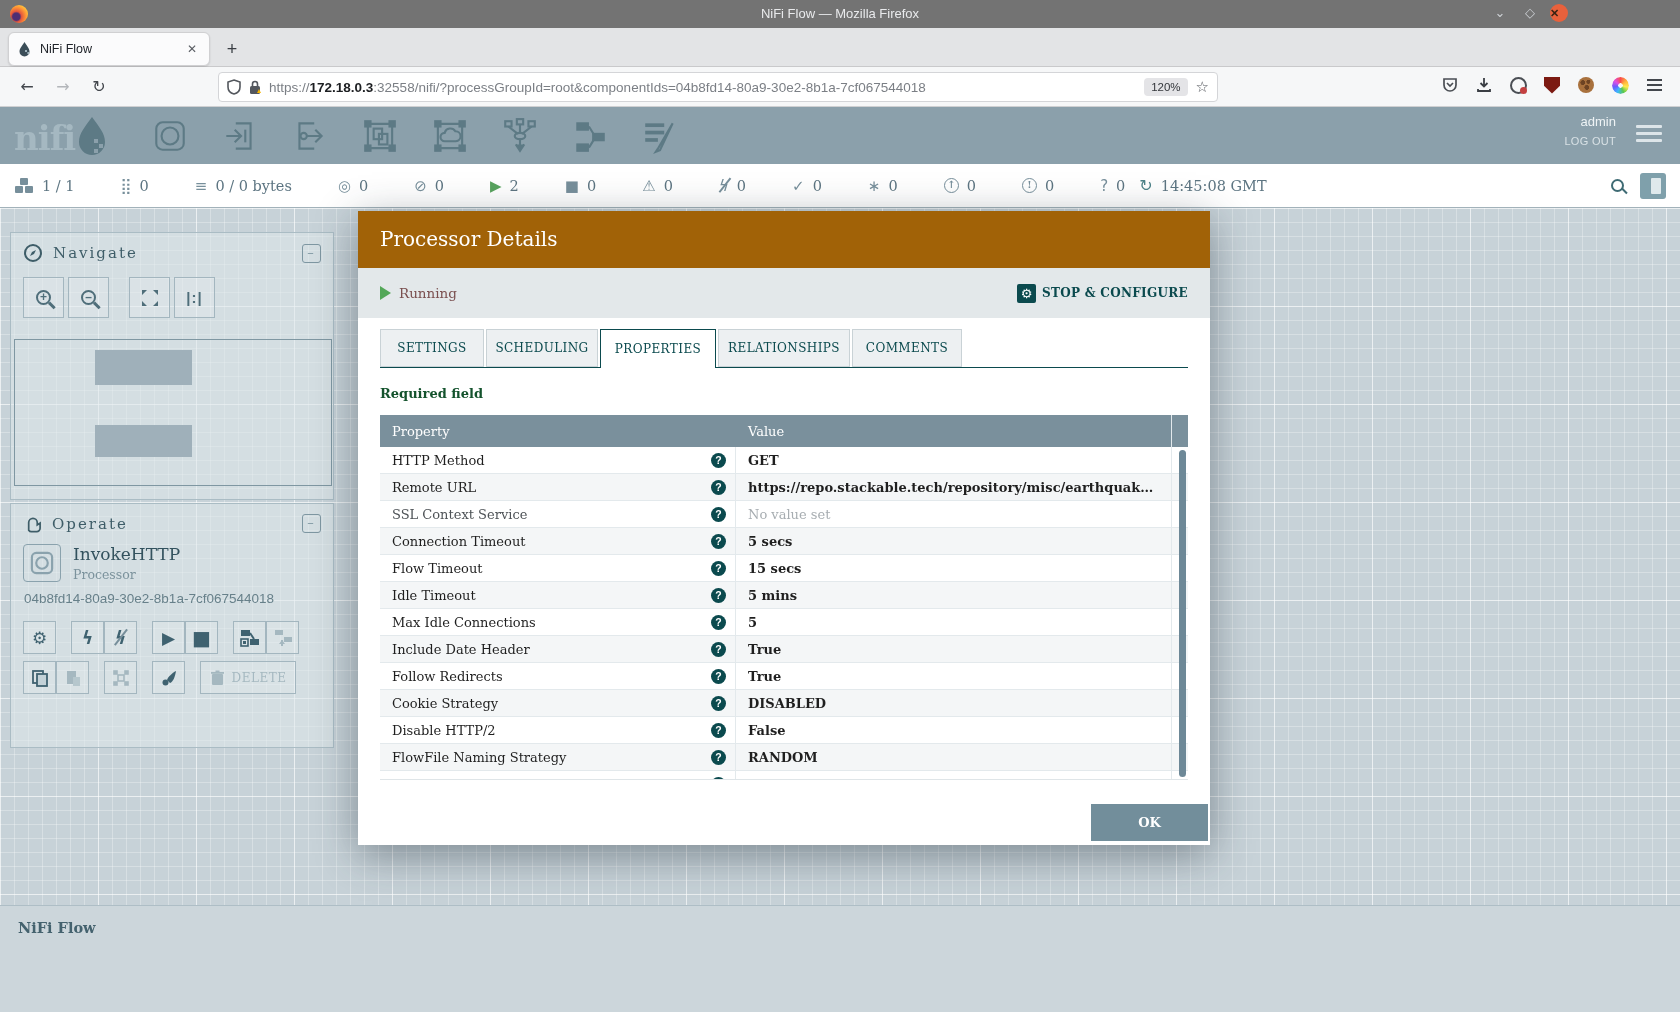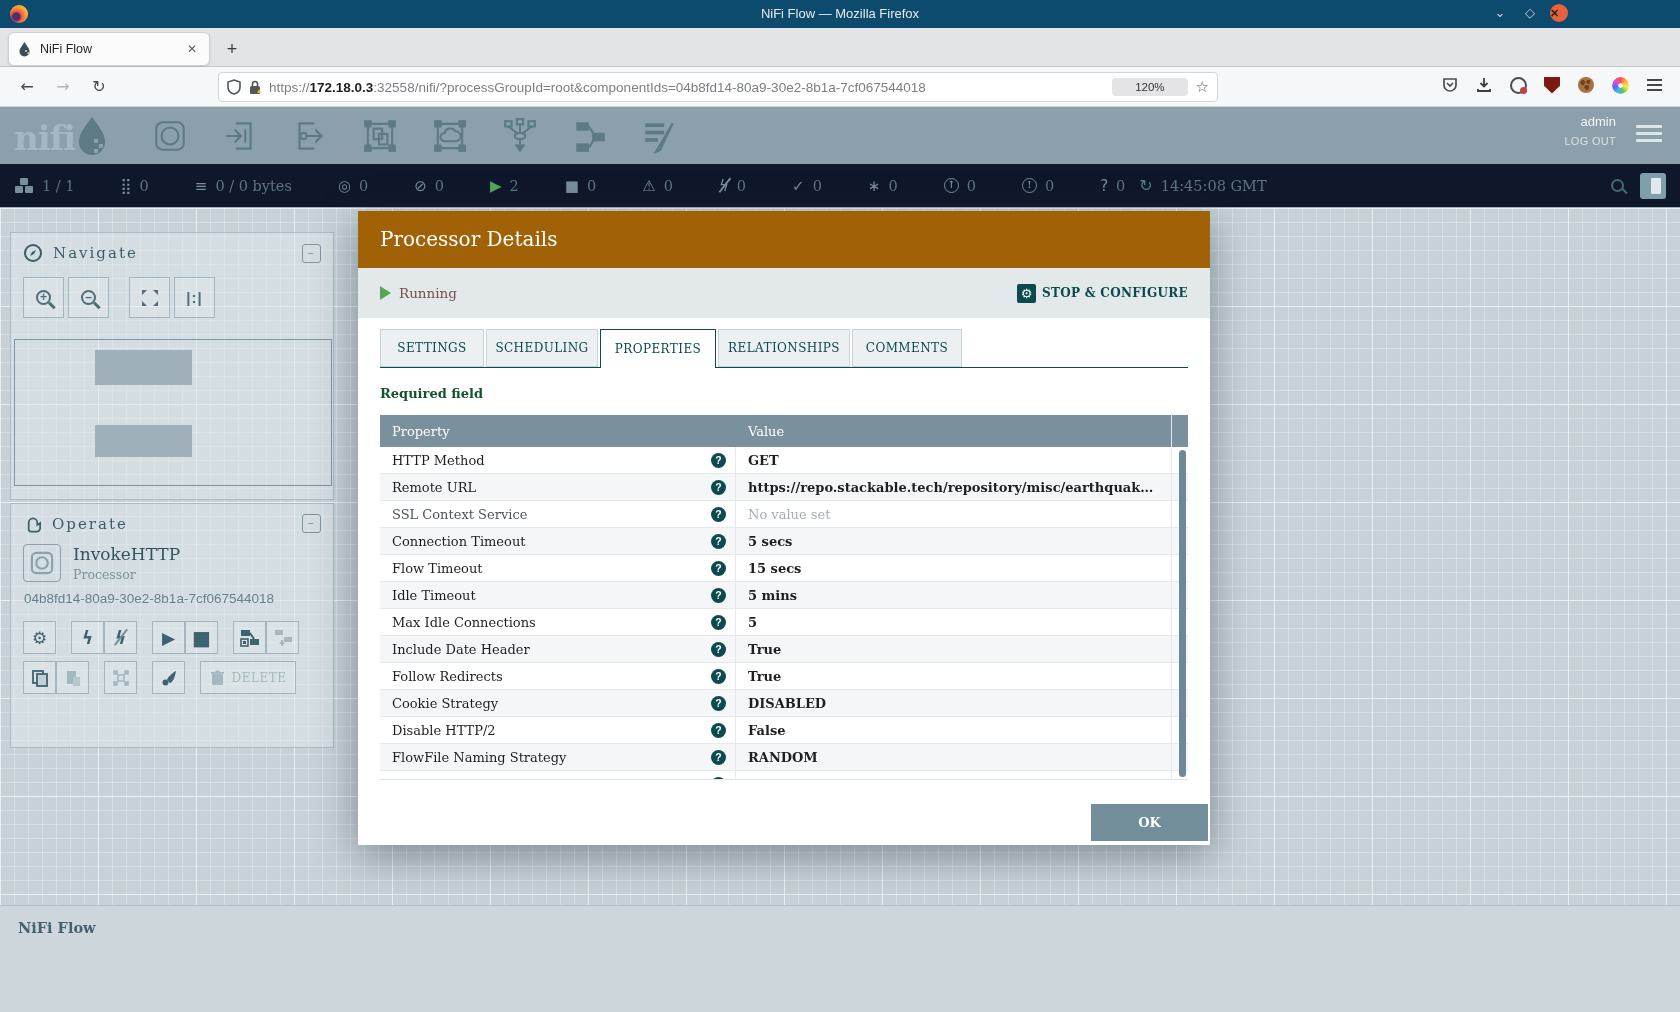--- a/index.html
+++ b/index.html
@@ -7,7 +7,7 @@
   .screen { position:relative; width:1680px; height:1012px; overflow:hidden; background:#c7d2d8; }
 
   
-  .titlebar { position:absolute; left:0; top:0; width:100%; height:36px; background:#0c4a6e; color:#e9eaec; }
+  .titlebar { position:absolute; left:0; top:0; width:100%; height:36px; background:#737373; color:#e9eaec; }
   .ff-logo { position:absolute; left:10px; top:5px; width:18px; height:18px; border-radius:50%;
     background:radial-gradient(circle at 35% 65%, #4d2e73 0 22%, #e4573d 32%, #ff9736 58%, #ffc83d 78%); }
   .win-title { position:absolute; left:0; right:0; top:0; height:28px; line-height:28px; text-align:center; font-size:13px; }

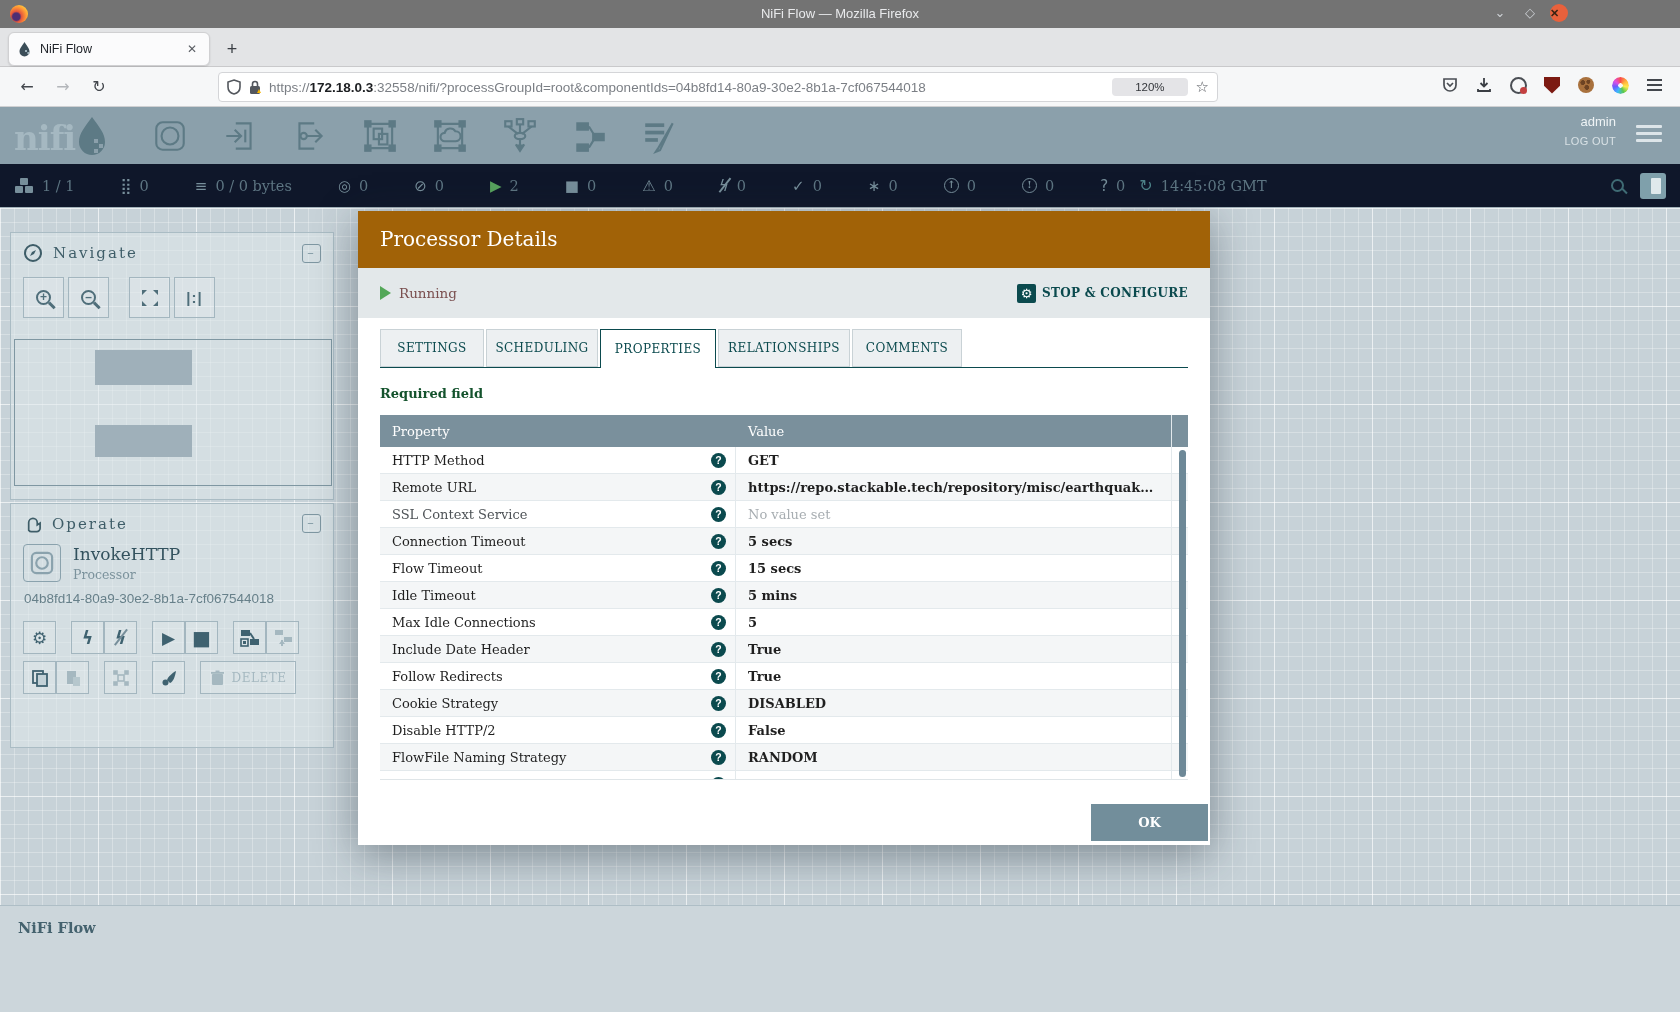--- a/index.html
+++ b/index.html
@@ -31,7 +31,7 @@
   .url-ico { display:inline-flex; margin-right:7px; }
   .url-text { flex:1; font-size:13.5px; color:#7b7f85; white-space:nowrap; overflow:hidden; }
   .url-host { color:#1c1e21; font-weight:bold; }
-  .zoom-badge { background:#e4e4e7; border-radius:4px; font-size:11.5px; color:#33363b; padding:3px 23px; margin-right:8px; }
+  .zoom-badge { background:#e4e4e7; border-radius:4px; font-size:11.5px; color:#33363b; padding:3px 7px; margin-right:8px; }
   .star { font-size:15px; color:#55585e; font-family:"DejaVu Sans", sans-serif; }
   .tb-icons { position:absolute; right:16px; top:8px; display:flex; gap:14px; align-items:center; }
   .tbi { width:20px; height:20px; display:flex; align-items:center; justify-content:center; }

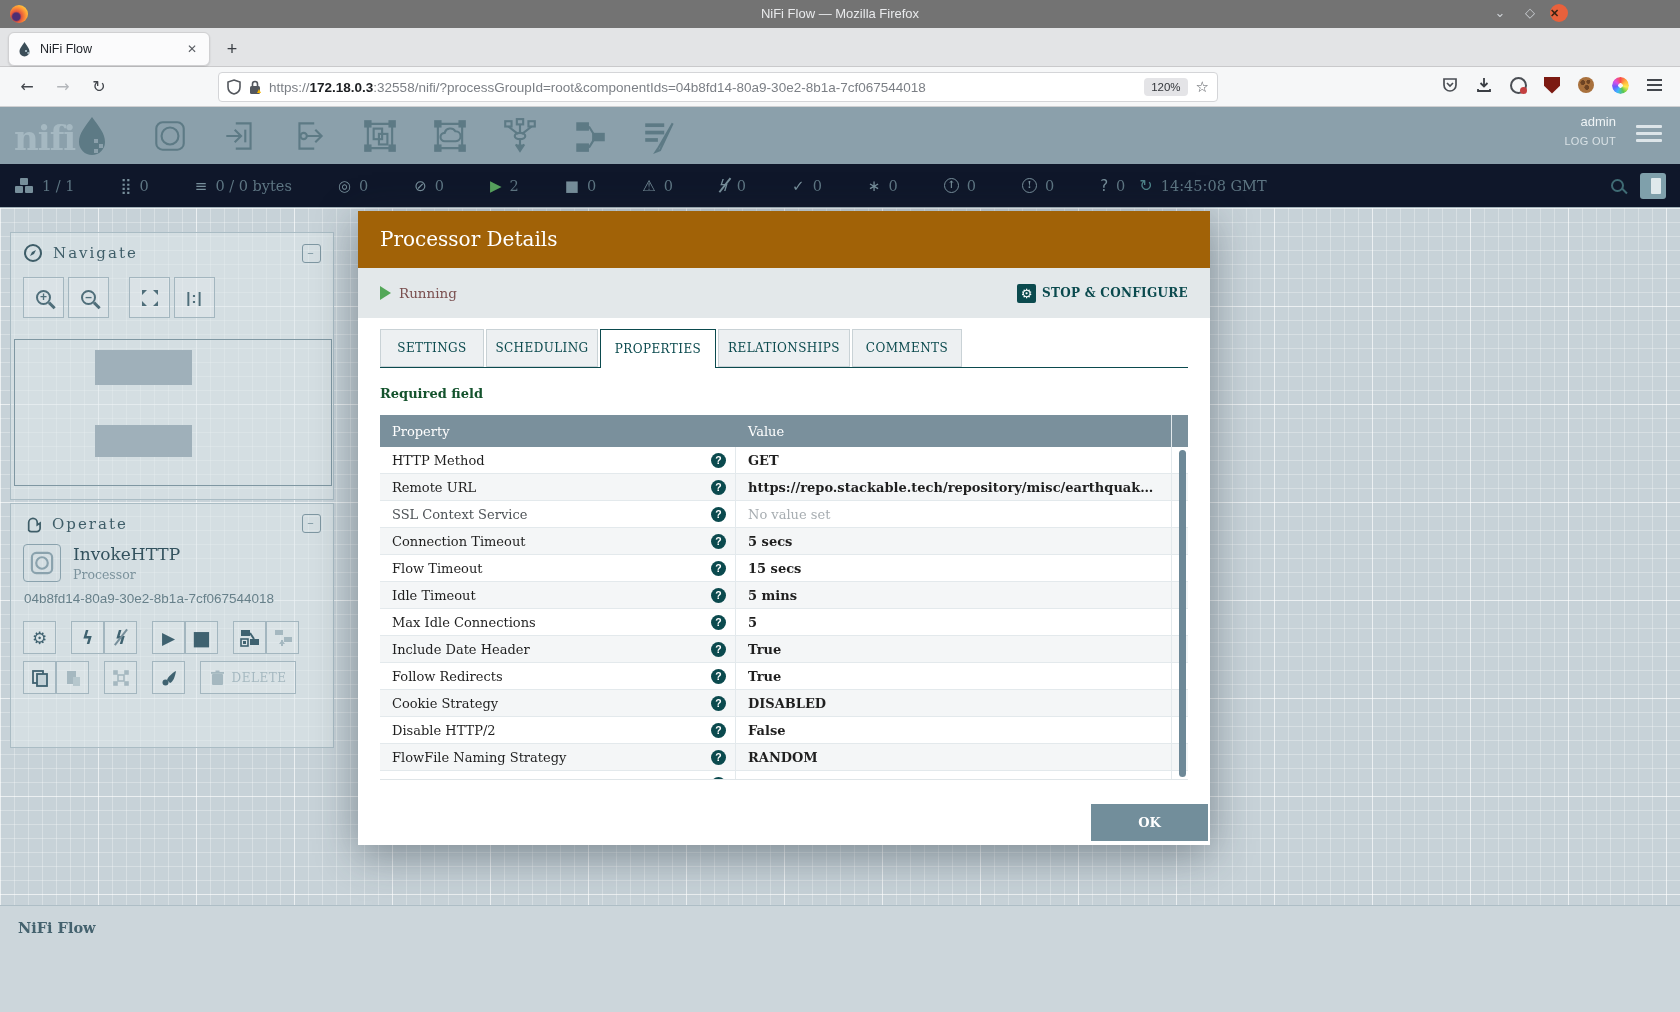--- a/index.html
+++ b/index.html
@@ -61,7 +61,7 @@
   .hdr-menu { position:absolute; right:18px; top:18px; }
   .hdr-menu .bar { width:26px; height:3px; background:#dde5e9; margin-bottom:4px; border-radius:1px; }
 
-  .nifi-status { position:absolute; left:0; top:57px; width:100%; height:44px; background:#0f172a; border-bottom:1px solid #a2b2ba;
+  .nifi-status { position:absolute; left:0; top:57px; width:100%; height:44px; background:#ffffff; border-bottom:1px solid #a2b2ba;
     display:flex; align-items:center; padding:0 14px; font-family:"DejaVu Serif", serif; }
   .st-item { display:flex; align-items:center; gap:8px; margin-right:46px; white-space:nowrap; }
   .st-glyph { font-family:"DejaVu Sans", sans-serif; font-size:15px; color:#778f9b; }

